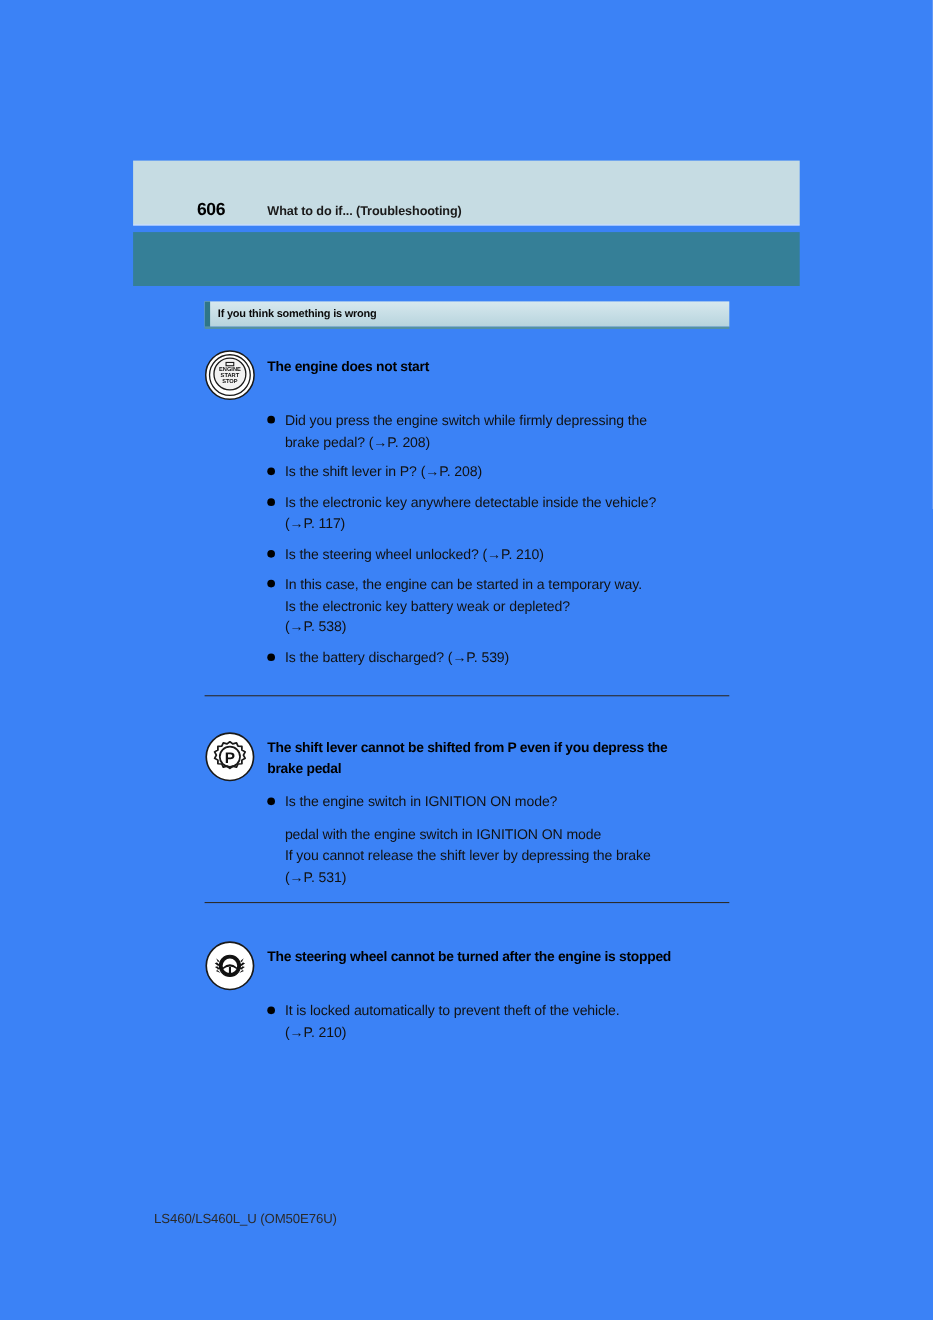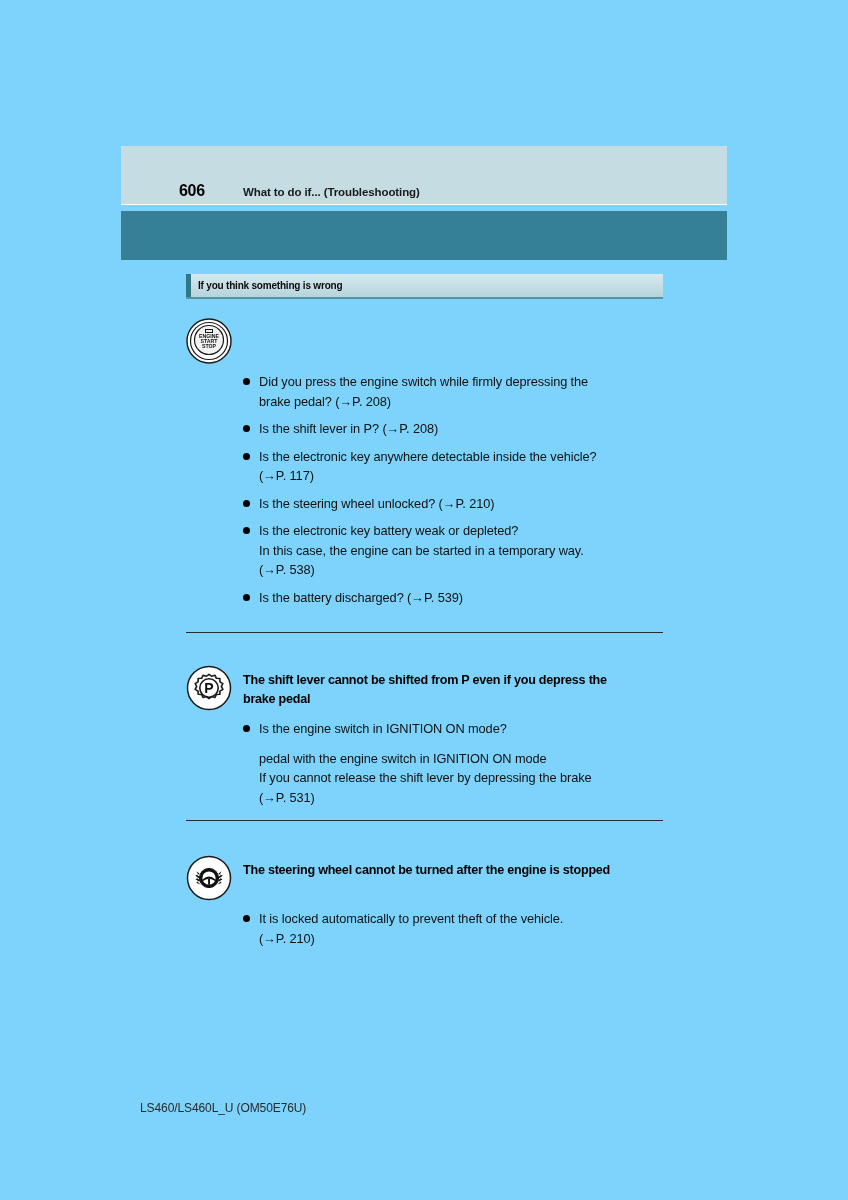--- a/index.html
+++ b/index.html
@@ -21,7 +21,7 @@
     left: 0; top: 0;
     width: 848px;
     height: 1200px;
-    background: #7dd3fc;
+    background: #3b82f6;
   }
 
   

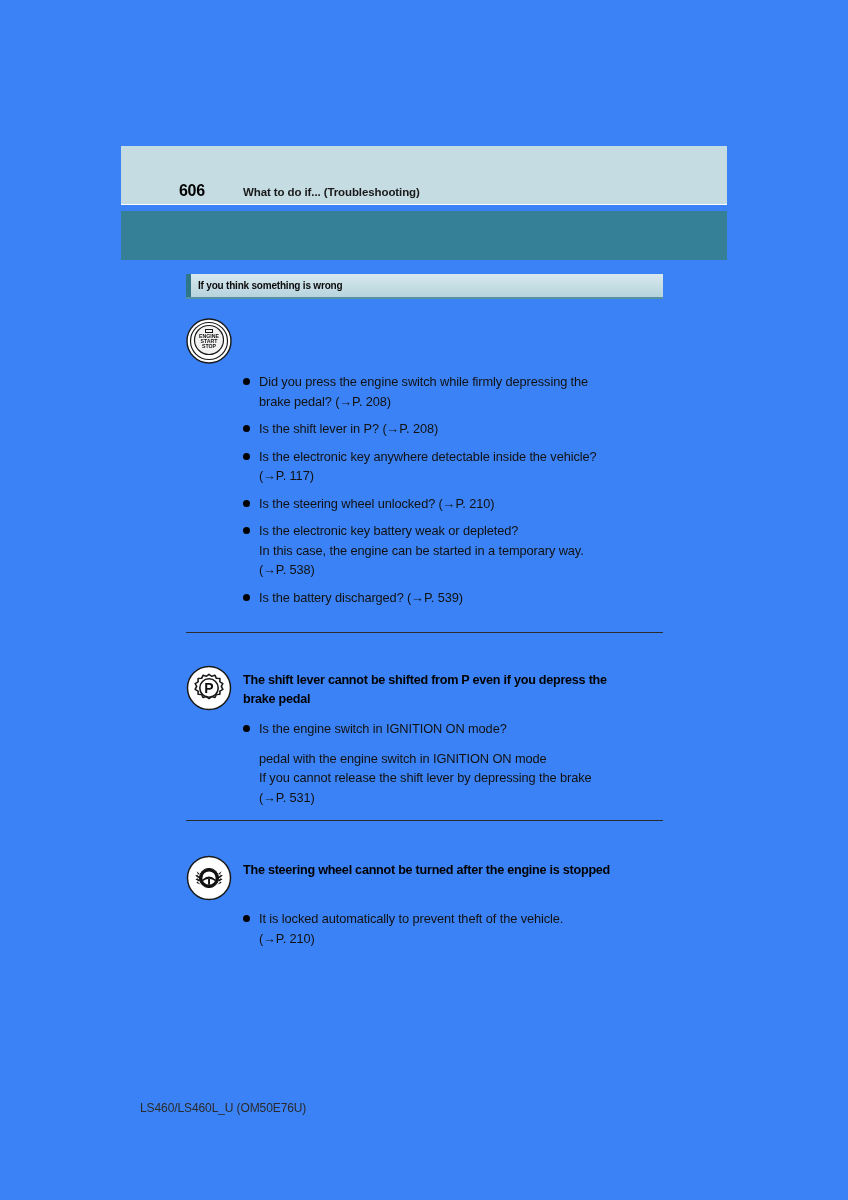--- a/index.html
+++ b/index.html
@@ -216,6 +216,7 @@
           <text x="23" y="30.2" text-anchor="middle" font-family="'Liberation Sans',sans-serif" font-size="5.2" font-weight="bold" fill="#111">STOP</text>
         </svg>
       </div>
+      <div class="block-title">The engine does not start</div>
     </div>
 
     <div class="bullets">

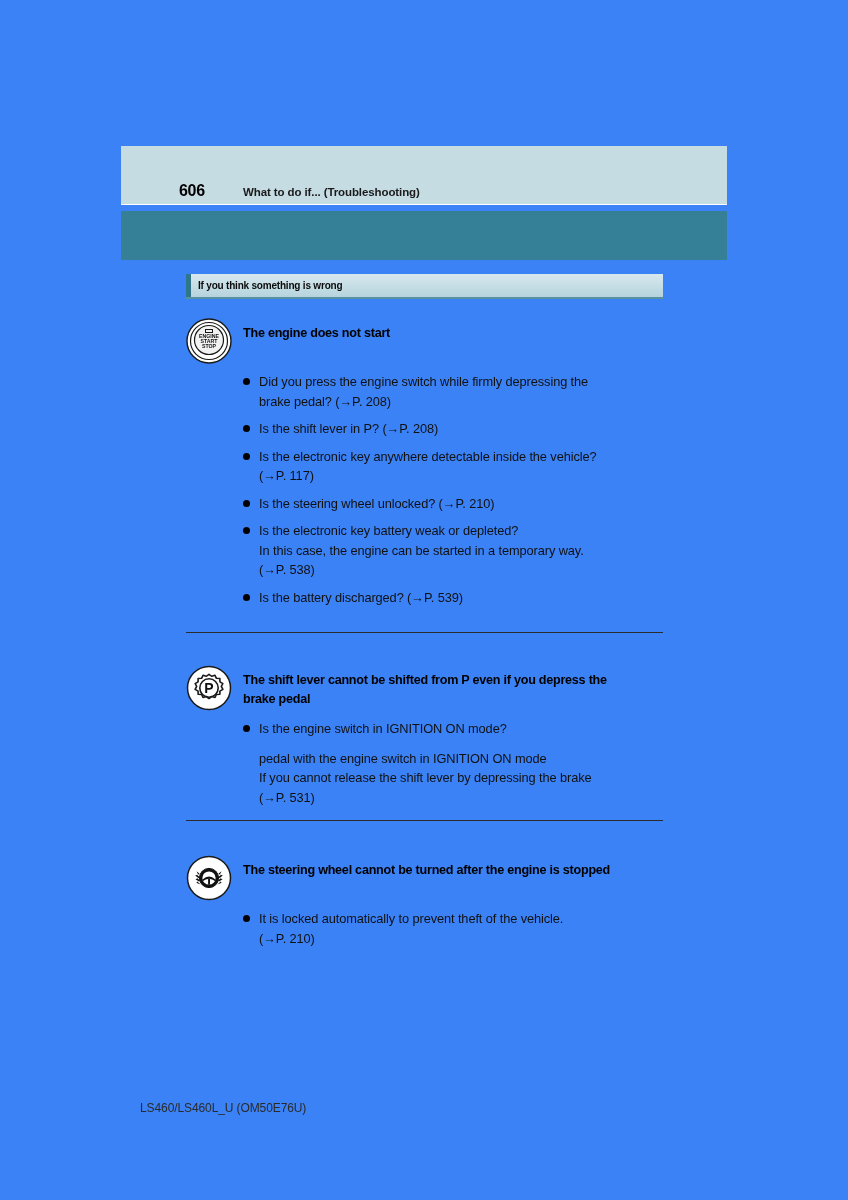--- a/index.html
+++ b/index.html
@@ -245,8 +245,8 @@
 
       <div class="bullet-item">
         <span class="dot"></span>
+        <div class="line">In this case, the engine can be started in a temporary way.</div>
         <div class="line">Is the electronic key battery weak or depleted?</div>
-        <div class="line">In this case, the engine can be started in a temporary way.</div>
         <div class="line">(→P. 538)</div>
       </div>
 

